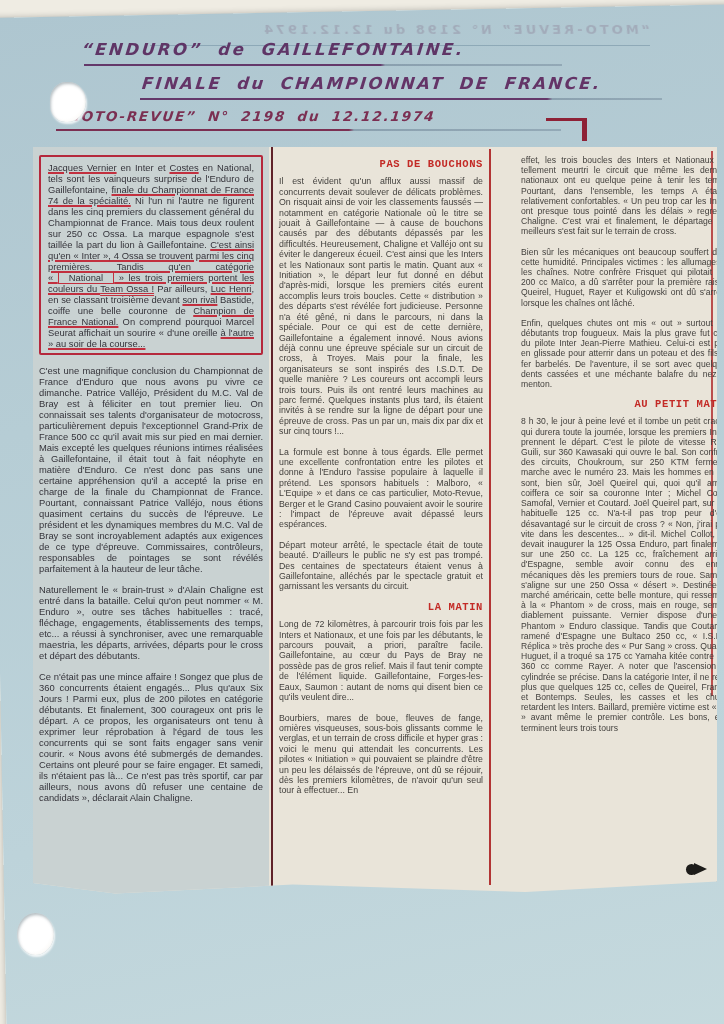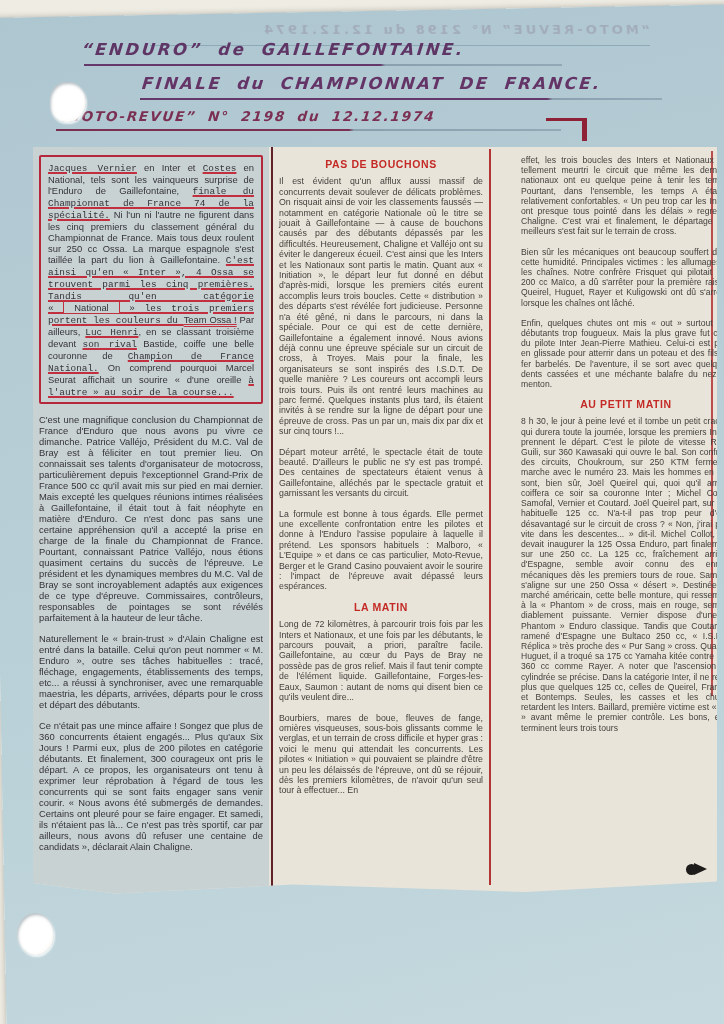--- a/index.html
+++ b/index.html
@@ -69,7 +69,7 @@
     border:2.5px solid #b5283c;border-radius:2px;
     padding:5px 7px 4px 7px;margin:0 0 10px -3px;
   }
-  .seg-u{text-decoration:underline;text-decoration-color:#c2303f;text-decoration-thickness:1.8px;font-family:Liberation Mono, monospace;}
+  .seg-u{text-decoration:underline;text-decoration-color:#c2303f;text-decoration-thickness:1.8px;}
   .seg-u2{text-decoration:underline double;text-decoration-color:#c2303f;text-decoration-thickness:1.4px;}
   .seg-box{border:1.6px solid #c2303f;padding:0 10px;}
   .headline{

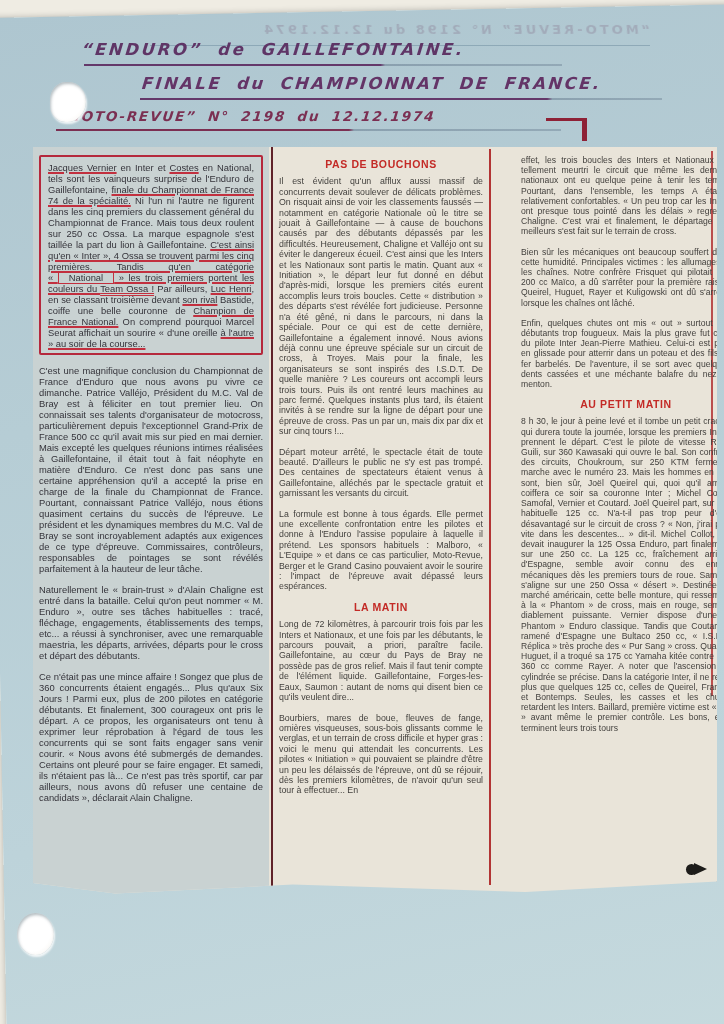--- a/index.html
+++ b/index.html
@@ -74,7 +74,7 @@
   .seg-box{border:1.6px solid #c2303f;padding:0 10px;}
   .headline{
     font-size:10.5px;font-weight:bold;color:#c32a26;letter-spacing:.6px;
-    margin:4px 0 7px 0;text-align:center;
+    margin:4px 0 7px 0;text-align:right;font-family:Liberation Mono, monospace;
   }
   .headline.mid{margin-top:2px;}
 

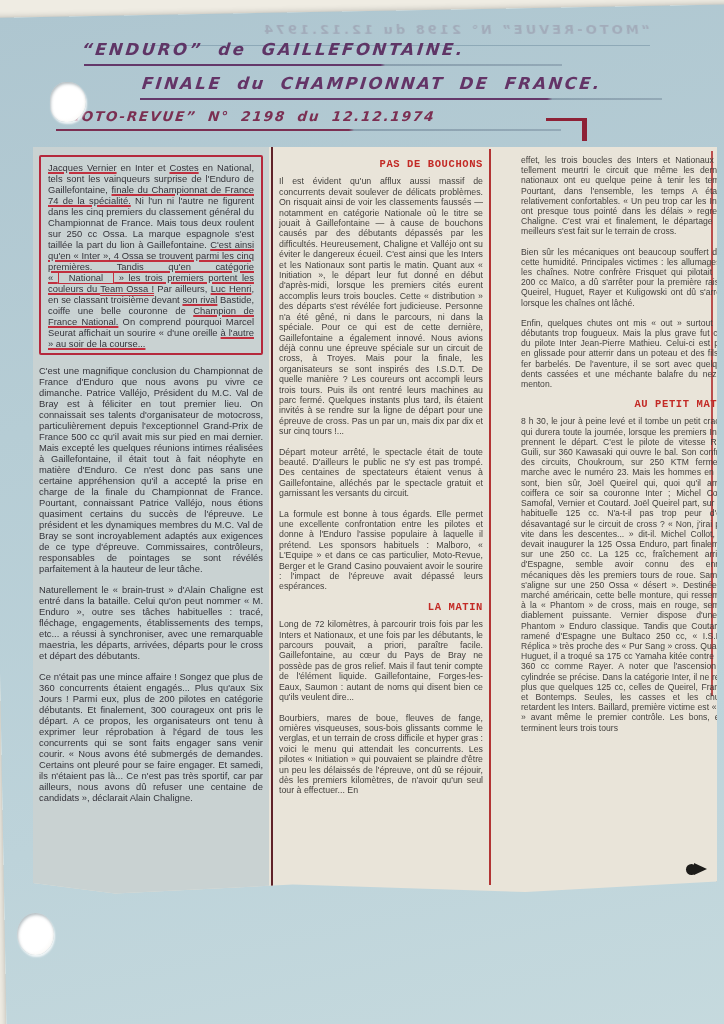--- a/index.html
+++ b/index.html
@@ -122,8 +122,8 @@
     <div class="headline">PAS DE BOUCHONS</div>
     <div>
         <p>Il est évident qu'un afflux aussi massif de concurrents devait soulever de délicats problèmes. On risquait ainsi de voir les classements faussés — notamment en catégorie Nationale où le titre se jouait à Gaillefontaine — à cause de bouchons causés par des débutants dépassés par les difficultés. Heureusement, Chaligne et Valléjo ont su éviter le dangereux écueil. C'est ainsi que les Inters et les Nationaux sont partis le matin. Quant aux « Initiation », le départ leur fut donné en début d'après-midi, lorsque les premiers cités eurent accomplis leurs trois boucles. Cette « distribution » des départs s'est révélée fort judicieuse. Personne n'a été gêné, ni dans le parcours, ni dans la spéciale. Pour ce qui est de cette dernière, Gaillefontaine a également innové. Nous avions déjà connu une épreuve spéciale sur un circuit de cross, à Troyes. Mais pour la finale, les organisateurs se sont inspirés des I.S.D.T. De quelle manière ? Les coureurs ont accompli leurs trois tours. Puis ils ont rentré leurs machines au parc fermé. Quelques instants plus tard, ils étaient invités à se rendre sur la ligne de départ pour une épreuve de cross. Pas un par un, mais dix par dix et sur cinq tours !...</p>
+        <p>La formule est bonne à tous égards. Elle permet une excellente confrontation entre les pilotes et donne à l'Enduro l'assise populaire à laquelle il prétend. Les sponsors habituels : Malboro, « L'Equipe » et dans ce cas particulier, Moto-Revue, Berger et le Grand Casino pouvaient avoir le sourire : l'impact de l'épreuve avait dépassé leurs espérances.</p>
         <p>Départ moteur arrêté, le spectacle était de toute beauté. D'ailleurs le public ne s'y est pas trompé. Des centaines de spectateurs étaient venus à Gaillefontaine, alléchés par le spectacle gratuit et garnissant les versants du circuit.</p>
-        <p>La formule est bonne à tous égards. Elle permet une excellente confrontation entre les pilotes et donne à l'Enduro l'assise populaire à laquelle il prétend. Les sponsors habituels : Malboro, « L'Equipe » et dans ce cas particulier, Moto-Revue, Berger et le Grand Casino pouvaient avoir le sourire : l'impact de l'épreuve avait dépassé leurs espérances.</p>
       </div>
     <div class="headline mid">LA MATIN</div>
     <div>

